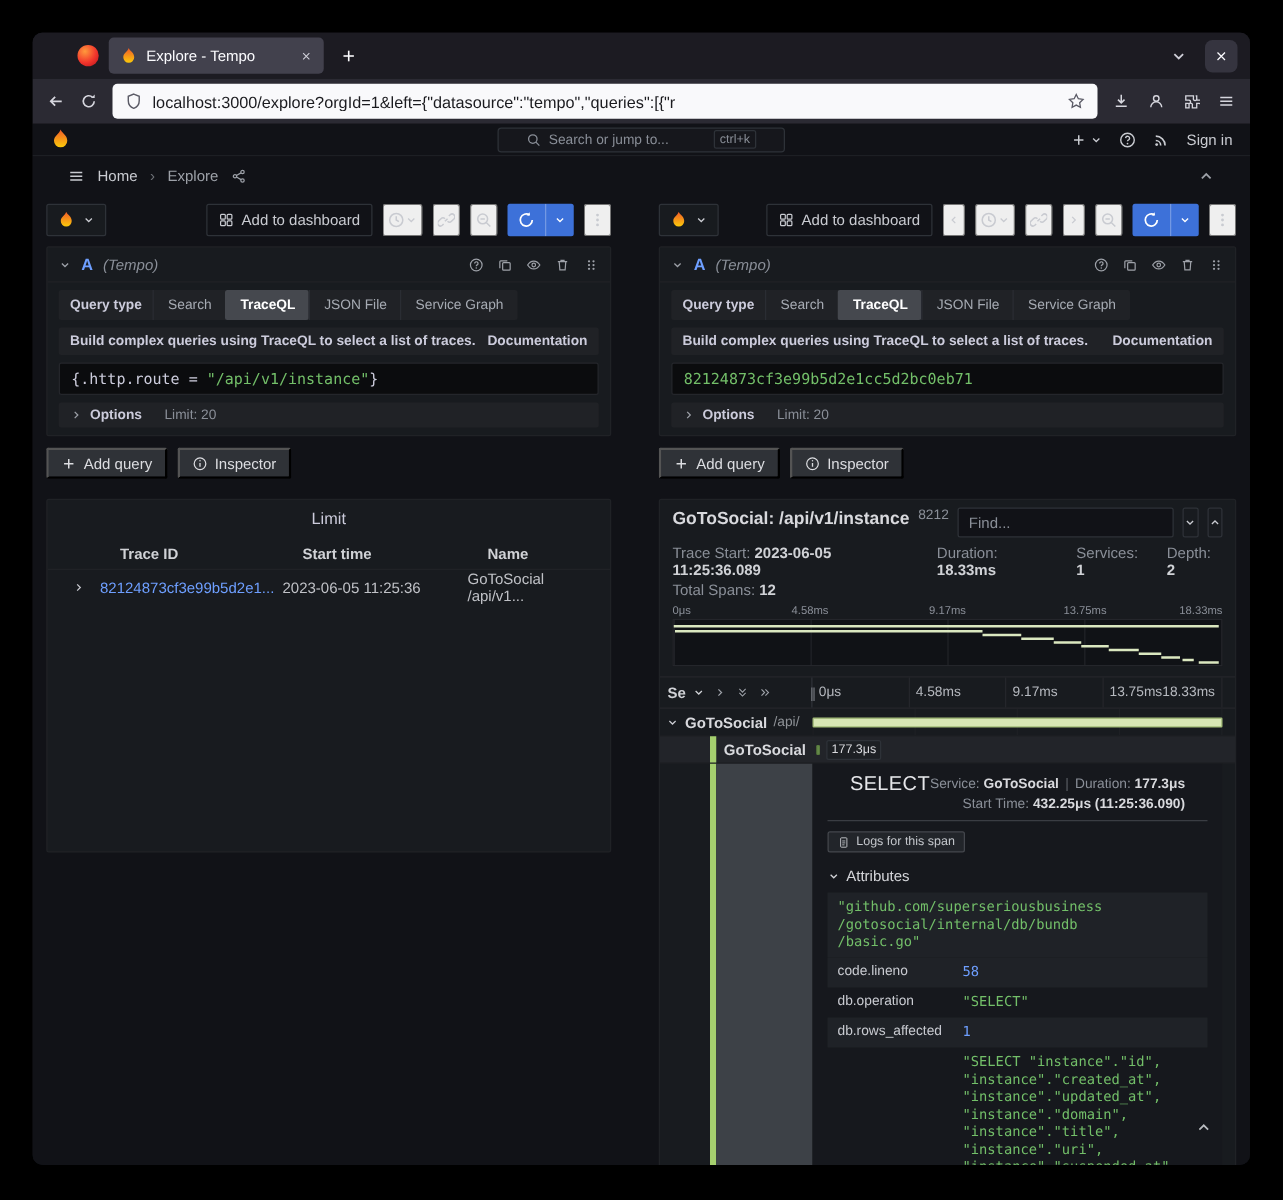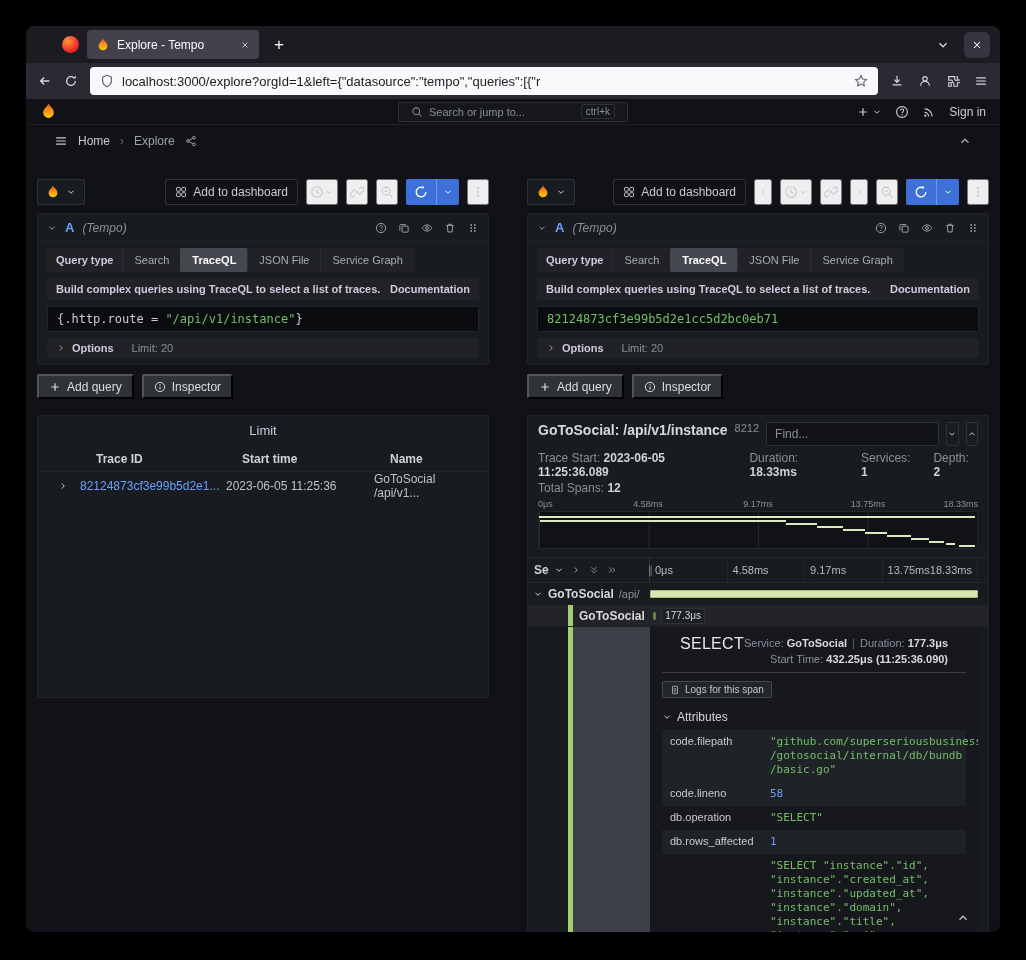--- a/index.html
+++ b/index.html
@@ -29,7 +29,7 @@
 
   
   .gnav{height:26px;background:#111217;border-bottom:1px solid #1d1f24;display:flex;align-items:center;padding:0 14px;position:relative}
-  .gsearch{position:absolute;left:50%;transform:translateX(-50%);width:230px;height:20px;background:#16171c;border:1px solid #2e3238;border-radius:3px;display:flex;align-items:center;gap:6px;padding:0 12px;color:#898e97;font-size:11px}
+  .gsearch{position:absolute;left:50%;transform:translateX(-50%);width:230px;height:20px;background:#16171c;border:1px solid #2e3238;border-radius:3px;display:flex;align-items:center;gap:6px;padding:0 22px;color:#898e97;font-size:11px}
   .kbd{margin-left:auto;font-size:10px;color:#898e97;border:1px solid #2e3238;border-radius:2px;padding:0 4px;line-height:13px}
   .gnav-right{margin-left:auto;display:flex;align-items:center;gap:13px;color:#c9cbd1;font-size:12px}
   .gnav-plus{display:flex;align-items:center;gap:3px}

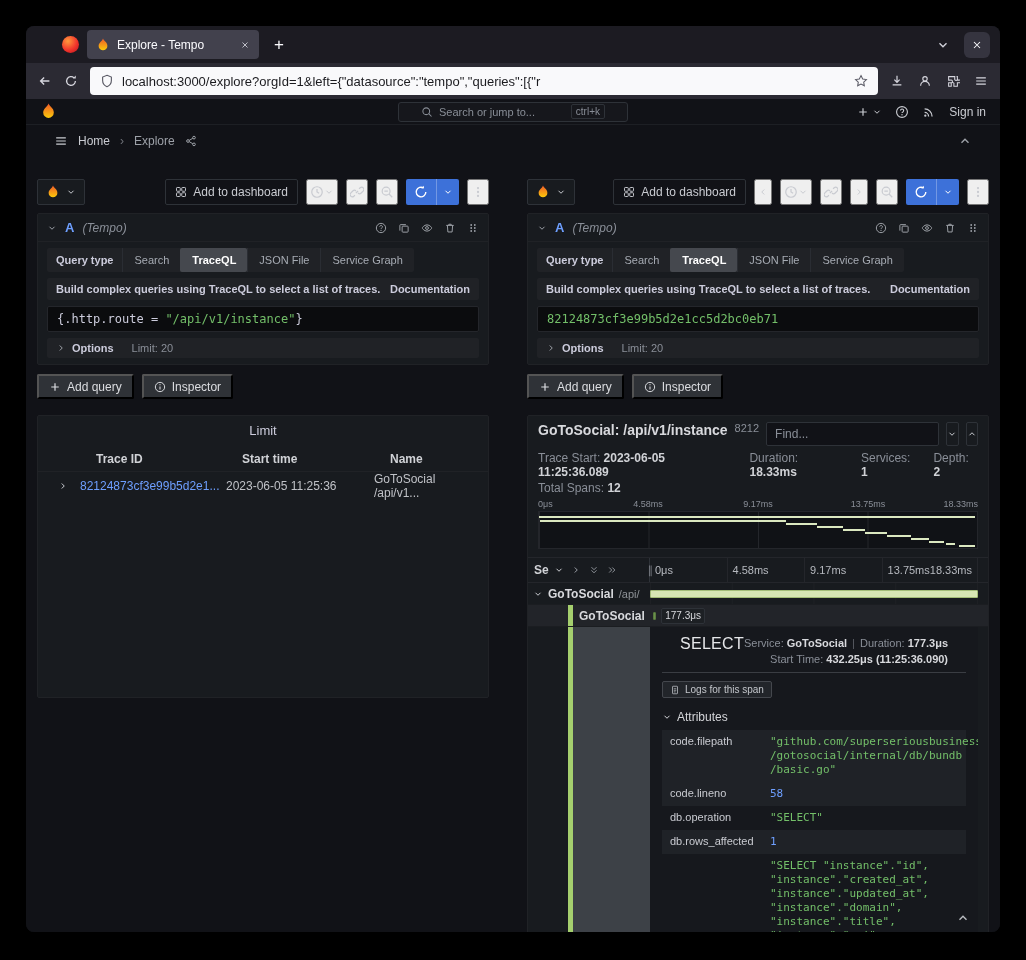--- a/index.html
+++ b/index.html
@@ -43,7 +43,7 @@
   .pane{position:absolute;top:0;display:flex;flex-direction:column}
   .pane.left{left:11px;width:452px}
   .pane.right{left:501px;width:462px}
-  .pane-toolbar{display:flex;align-items:center;margin-top:23px;gap:8px;height:26px}
+  .pane-toolbar{display:flex;align-items:center;margin-top:7px;gap:8px;height:26px}
   .ds-picker{height:26px;display:flex;align-items:center;gap:6px;padding:0 8px;border:1px solid #2e3238;border-radius:2px;background:#181b1f;color:#c9cbd1}
   .pt-group{margin-left:auto;display:flex;align-items:center;gap:8px}
   .btn-outline{height:26px;display:flex;align-items:center;gap:6px;padding:0 9px;border:1px solid #2e3238;border-radius:2px;background:transparent;color:#c9cbd1;font-size:12px;white-space:nowrap}

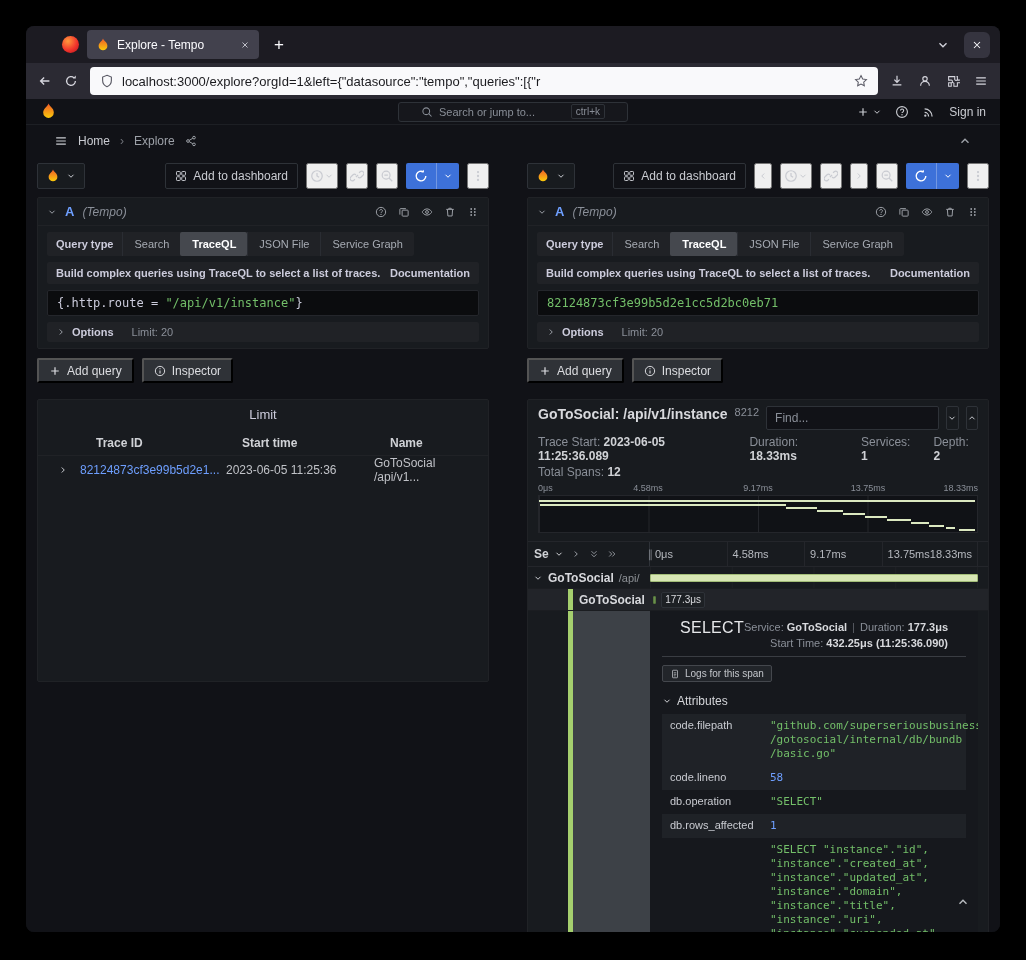--- a/index.html
+++ b/index.html
@@ -804,7 +804,6 @@
                 </div>
                 <div class="attr-table">
                   <div class="attr-row alt">
-                    <span class="attr-key">code.filepath</span>
                     <span class="attr-val string">"github.com/superseriousbusiness
 /gotosocial/internal/db/bundb
 /basic.go"</span>

